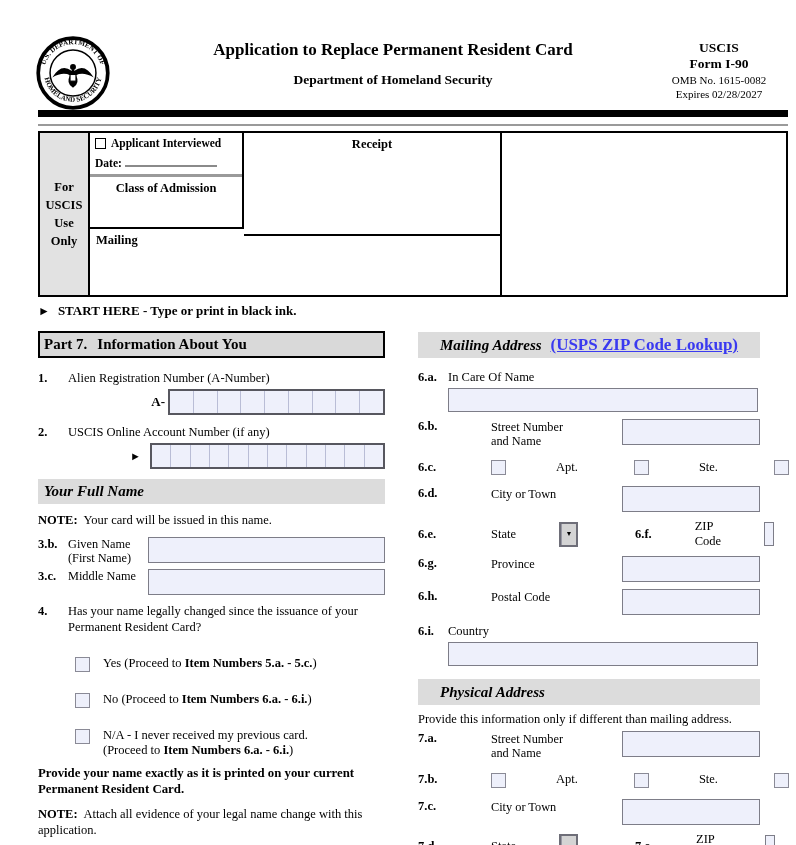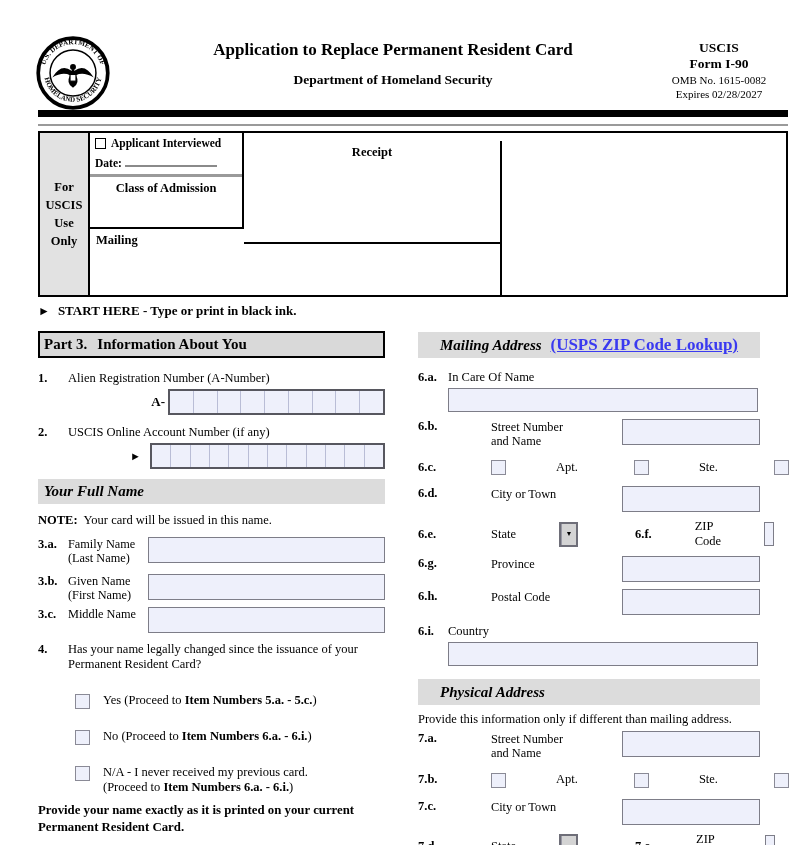--- a/index.html
+++ b/index.html
@@ -34,7 +34,7 @@
   .u-date-row { display: flex; align-items: baseline; margin-top: 7px; }
   .dateline { display: inline-block; width: 92px; border-bottom: 2px solid #8a8a8a; height: 11px; margin-left: 3px; }
   .u-class { text-align: center; font-weight: bold; font-size: 12.5px; padding-top: 4px; }
-  .u-receipt { position: absolute; left: 204px; top: 8px; width: 258px; height: 103px;
+  .u-receipt { position: absolute; left: 204px; top: 0; width: 258px; height: 103px;
                border-right: 2px solid #000; border-bottom: 2px solid #000; text-align: center;
                font-weight: bold; font-size: 12.5px; padding-top: 4px; }
   .u-action { position: absolute; left: 462px; top: 0; width: 284px; height: 162px; text-align: center;

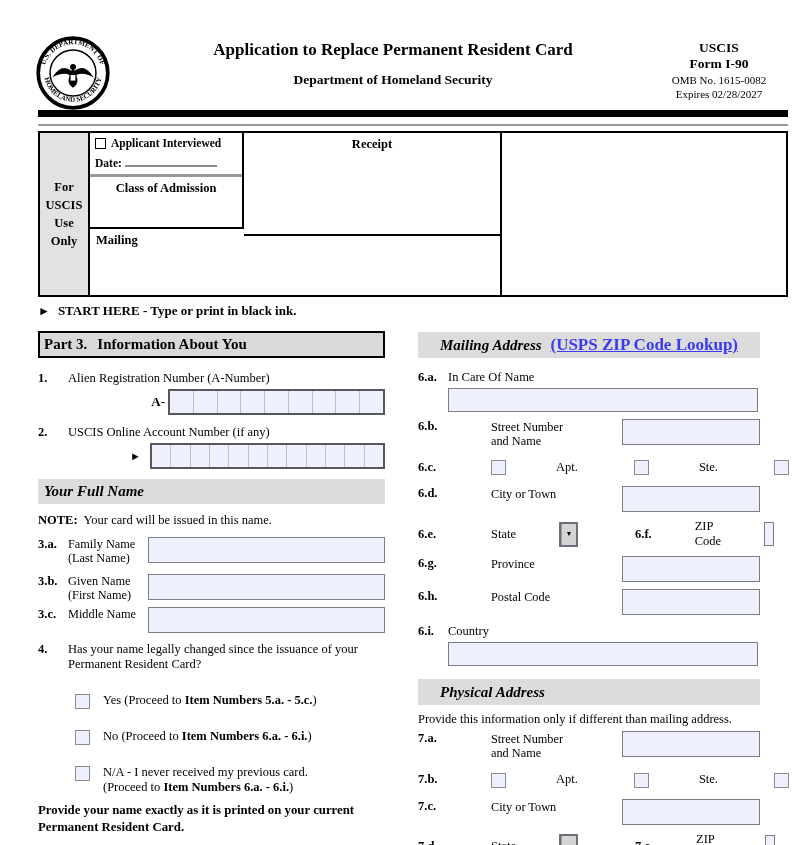--- a/index.html
+++ b/index.html
@@ -170,7 +170,7 @@
     </div>
 
     <div class="part1-bar">
-      <span>Part 3.</span>
+      <span>Part 7.</span>
       <span class="ttl">Information About You</span>
     </div>
 

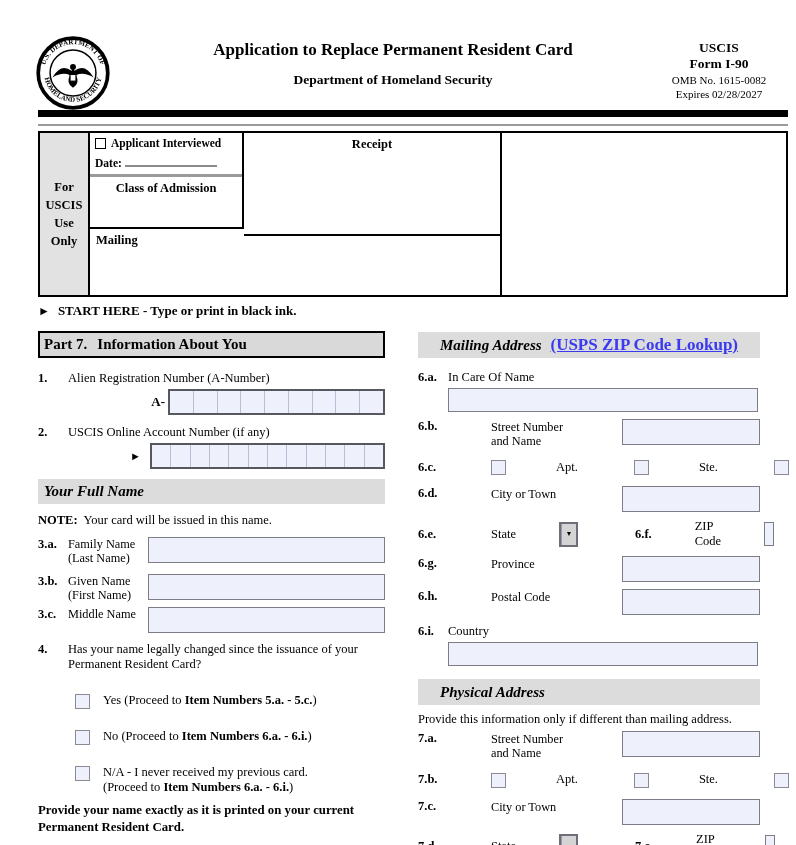--- a/index.html
+++ b/index.html
@@ -223,14 +223,6 @@
     </div>
 
     <div class="name-row">
-      <span class="inum">3.a.</span>
-      <span class="nlabel">
-        <span>Family Name</span><br>
-        <span>(Last Name)</span>
-      </span>
-      <input class="field flexfill" type="text" style="">
-    </div>
-    <div class="name-row">
       <span class="inum">3.b.</span>
       <span class="nlabel">
         <span>Given Name</span><br>

